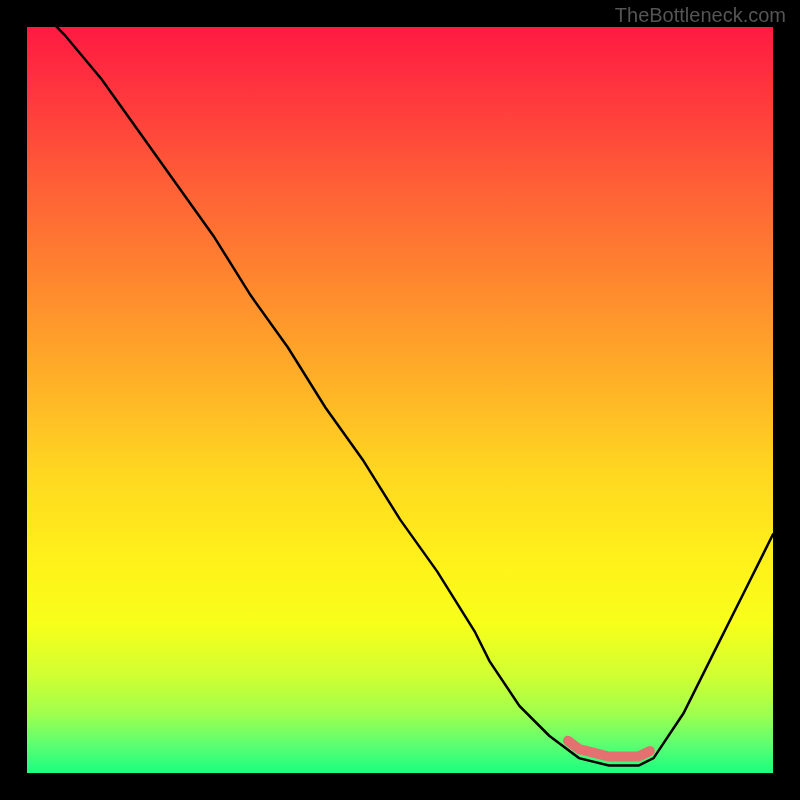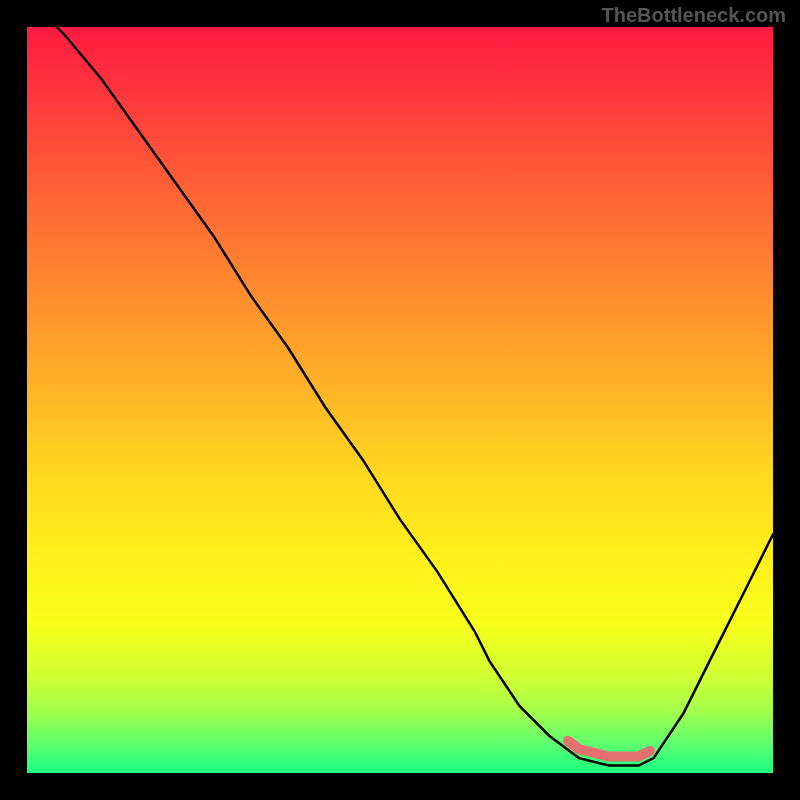--- a/index.html
+++ b/index.html
@@ -16,7 +16,7 @@
     right: 14px;
     color: #555;
     font-size: 20px;
-    font-weight: 700;
+    font-weight: 400;
     z-index: 10;
   }
   .plot-area {

